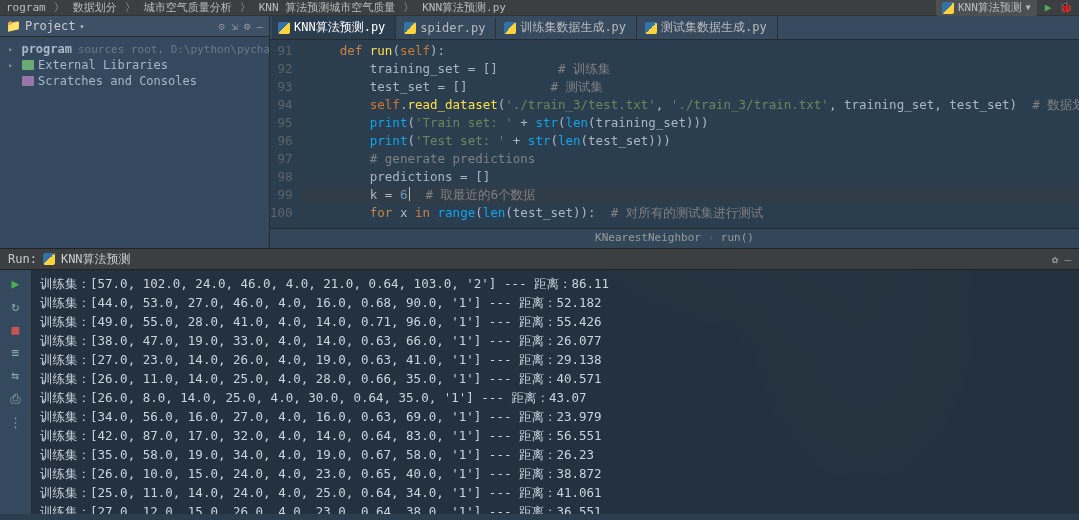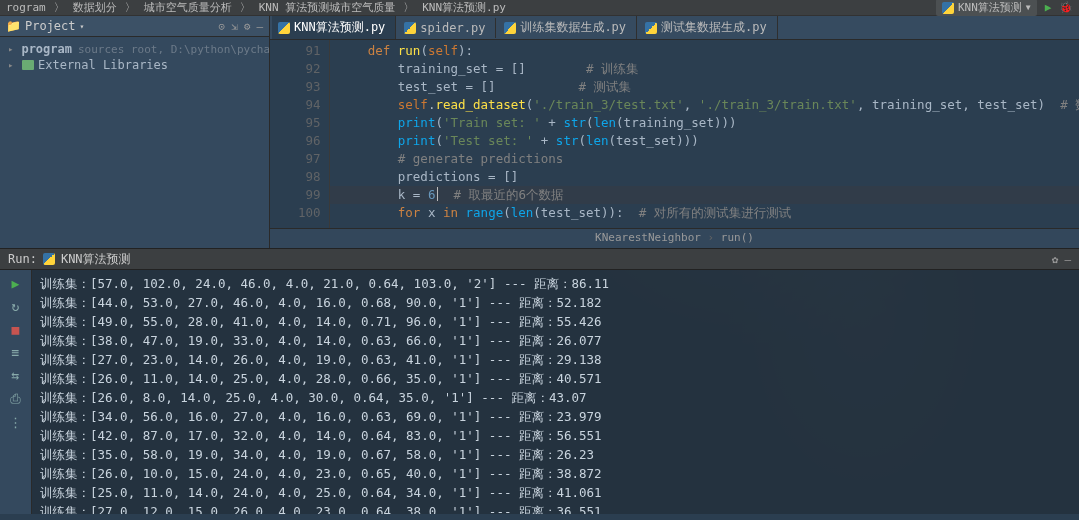--- a/index.html
+++ b/index.html
@@ -101,7 +101,7 @@
     background: linear-gradient(135deg,#3572A5 50%,#FFD43B 50%);
     border-radius: 2px;
   }
-  .code-area { flex: 1; display: flex; overflow: hidden; position: relative; margin-left: 28px;}
+  .code-area { flex: 1; display: flex; overflow: hidden; position: relative;}
   .gutter {
     width: 44px;
     background: #2b3e50;

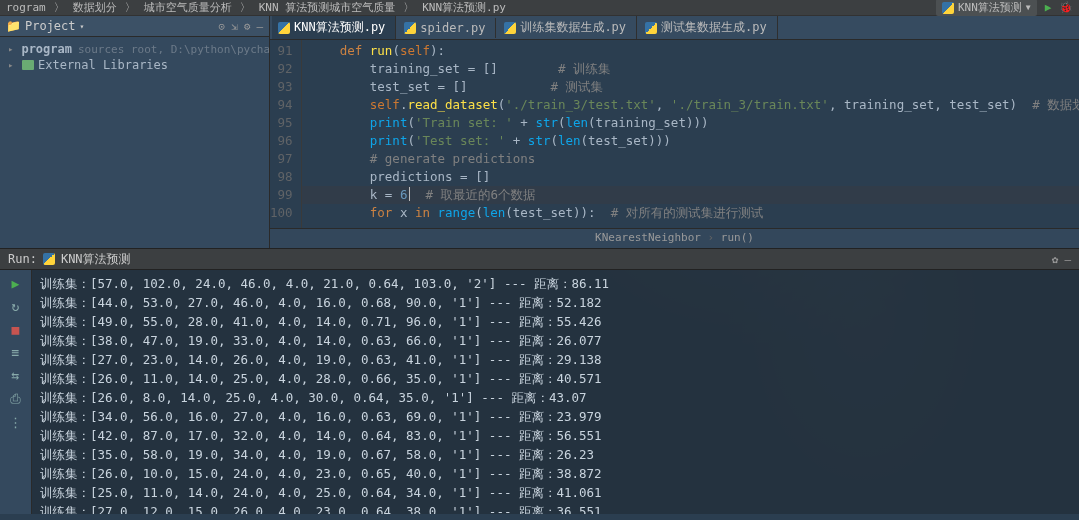--- a/index.html
+++ b/index.html
@@ -238,6 +238,11 @@
         <span class="arrow">▸</span>
           <span class="lib-ico"></span>
         <span>External Libraries</span>
+      </div>
+      <div class="tree-row">
+        <span class="arrow"></span>
+          <span class="scr-ico"></span>
+        <span>Scratches and Consoles</span>
       </div>
     </div>
   </div>

